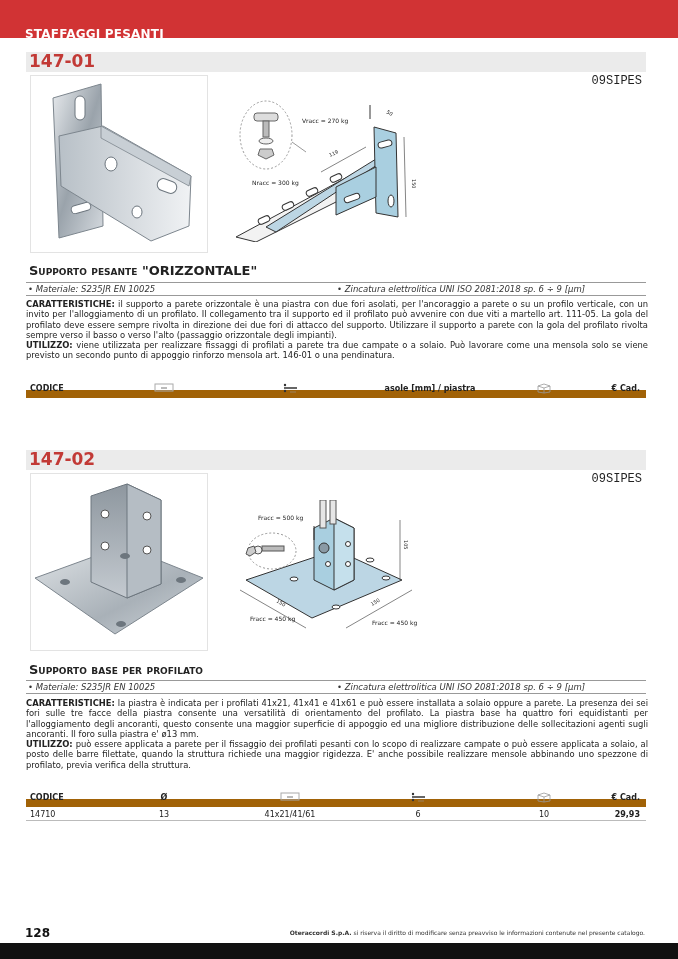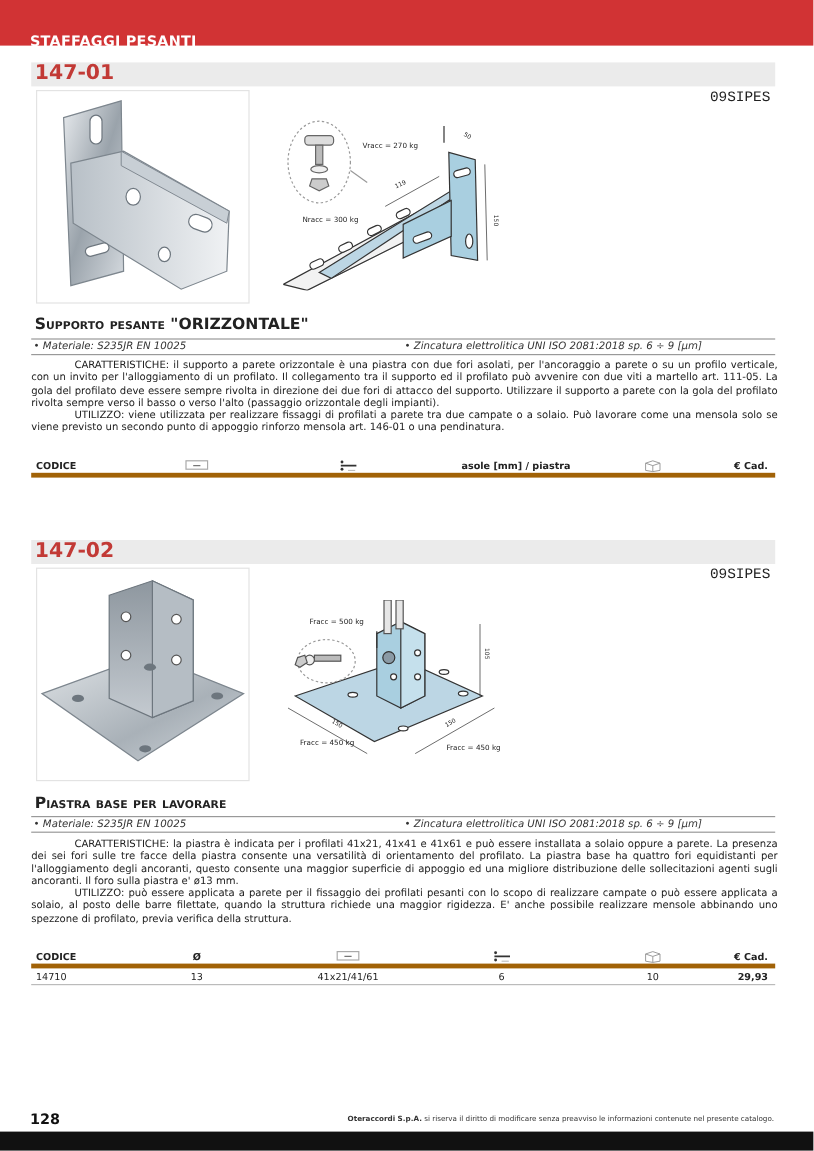--- a/index.html
+++ b/index.html
@@ -15,7 +15,7 @@
   .spec-row { position: absolute; left: 26px; width: 620px; height: 14px; border-top: 1px solid #999; border-bottom: 1px solid #999; font-size: 8.5px; color: #333; }
   .spec-row span { position: absolute; top: 1px; font-style: italic; }
   .desc { position: absolute; left: 26px; width: 622px; font-size: 8.4px; line-height: 10.3px; color: #222; text-align: justify; }
-  .desc b { font-weight: normal; margin-left: 36px; }
+  .desc b { font-weight: bold; }
   .tbl { position: absolute; left: 26px; width: 620px; font-size: 8px; }
   .tbl .hdr { position: relative; height: 18px; border-bottom: 4px solid #a16207; }
   .tbl .row { position: relative; height: 14px; border-bottom: 1px solid #bbb; }

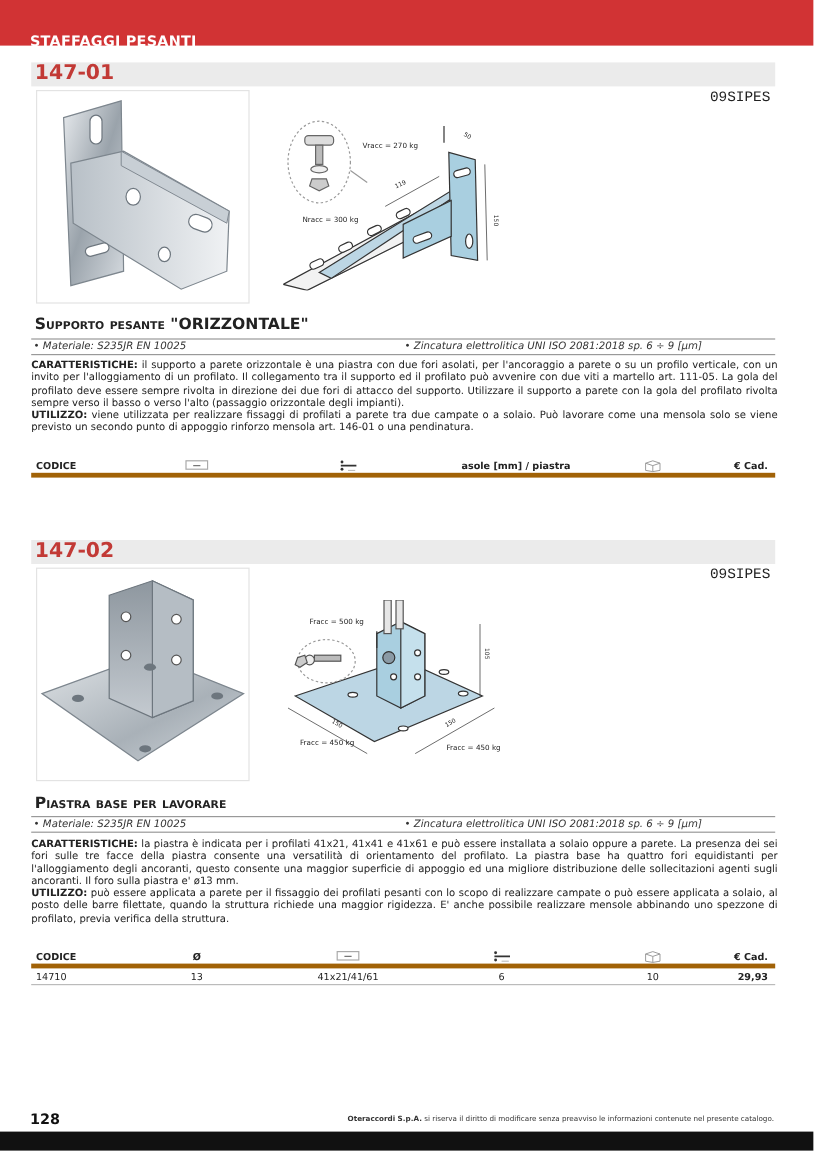--- a/index.html
+++ b/index.html
@@ -17,7 +17,7 @@
   .desc { position: absolute; left: 26px; width: 622px; font-size: 8.4px; line-height: 10.3px; color: #222; text-align: justify; }
   .desc b { font-weight: bold; }
   .tbl { position: absolute; left: 26px; width: 620px; font-size: 8px; }
-  .tbl .hdr { position: relative; height: 18px; border-bottom: 4px solid #a16207; }
+  .tbl .hdr { position: relative; height: 18px; border-bottom: 8px solid #a16207; }
   .tbl .row { position: relative; height: 14px; border-bottom: 1px solid #bbb; }
   .tbl .cell { position: absolute; top: 3px; }
   .tbl .hdr .cell { font-weight: bold; top: 4px; }

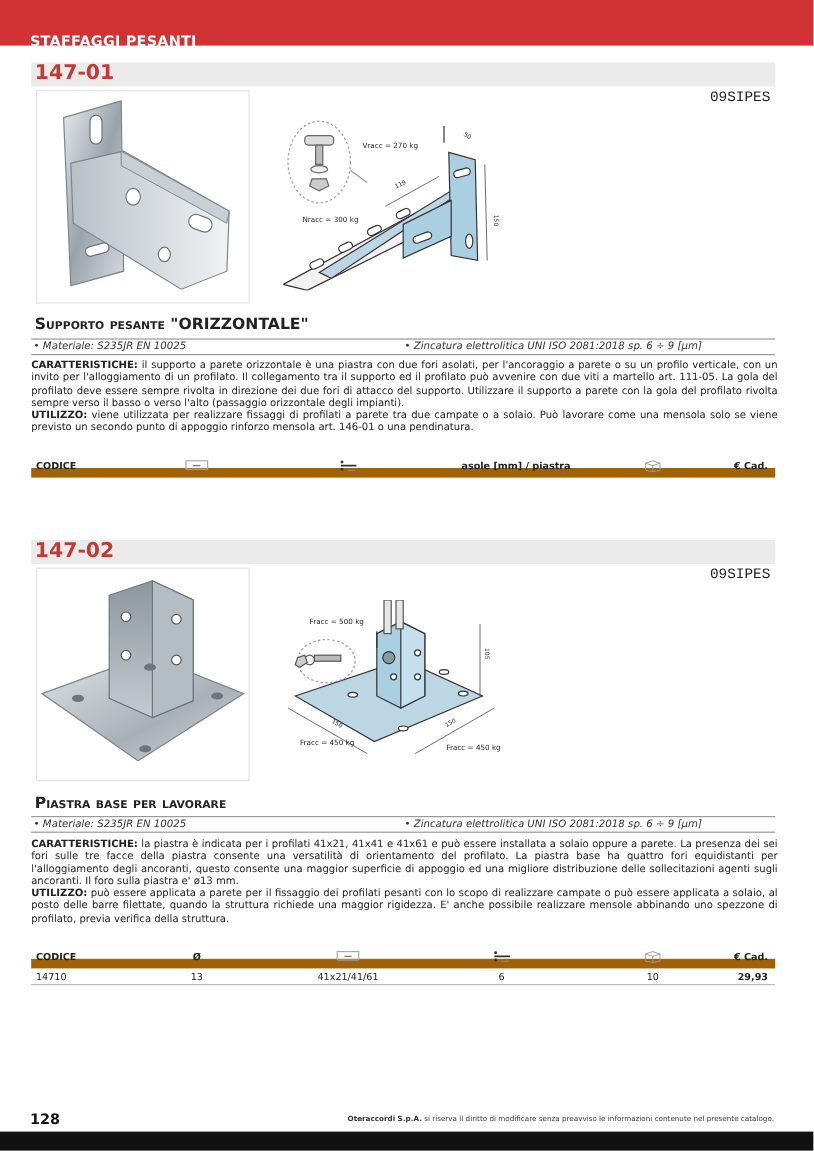--- a/index.html
+++ b/index.html
@@ -199,7 +199,7 @@
   </svg>
 </div>
 
-<div class="prod-title" style="top:662px;">Piastra base per lavorare</div>
+<div class="prod-title" style="top:662px;">Supporto base per profilato</div>
 <div class="spec-row" style="top:680px;">
   <span style="left:2px;">• Materiale: S235JR EN 10025</span>
   <span style="left:311px;">• Zincatura elettrolitica UNI ISO 2081:2018 sp. 6 ÷ 9 [µm]</span>

